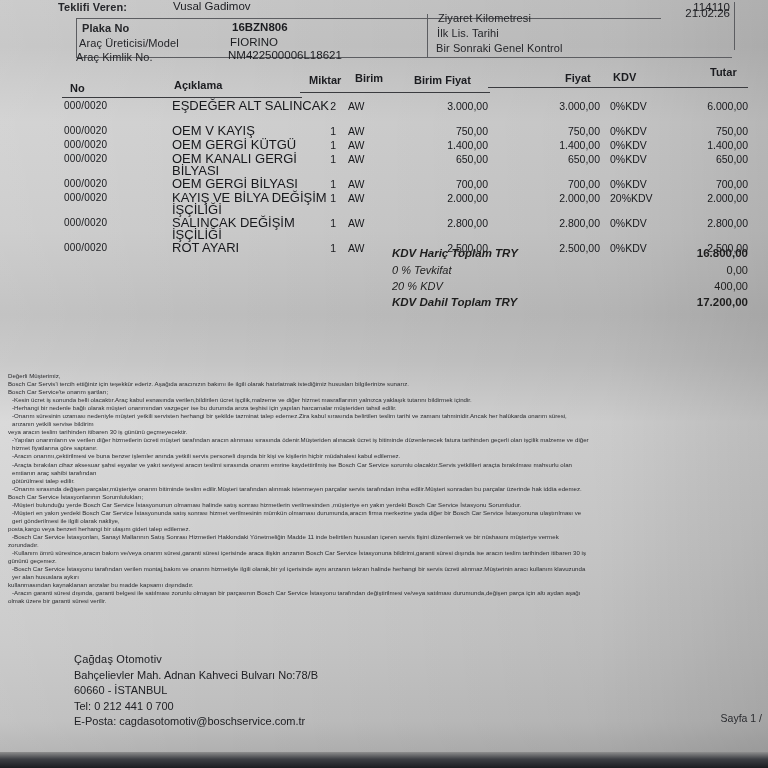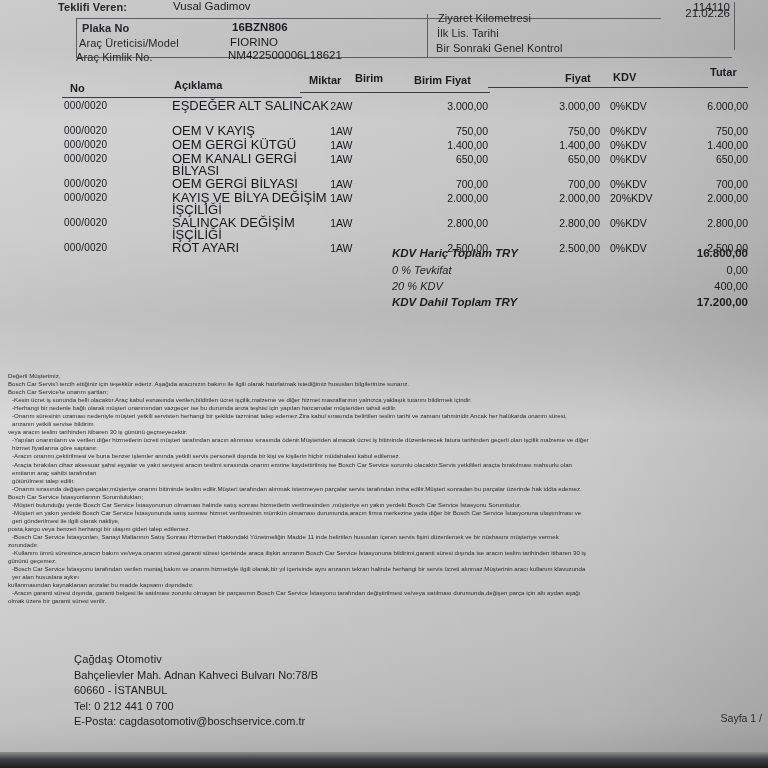--- a/index.html
+++ b/index.html
@@ -47,7 +47,7 @@
   .c-no{position:absolute;left:64px;font-size:10px;letter-spacing:.2px;}
   .c-desc{position:absolute;left:172px;width:160px;font-size:13px;line-height:11.6px;}
   .c-qty{position:absolute;left:310px;width:26px;text-align:right;}
-  .c-unit{position:absolute;left:336px;}
+  .c-unit{position:absolute;left:348px;}
   .c-price{position:absolute;left:392px;width:96px;text-align:right;}
   .c-fiyat{position:absolute;left:528px;width:72px;text-align:right;}
   .c-kdv{position:absolute;left:610px;width:62px;}

